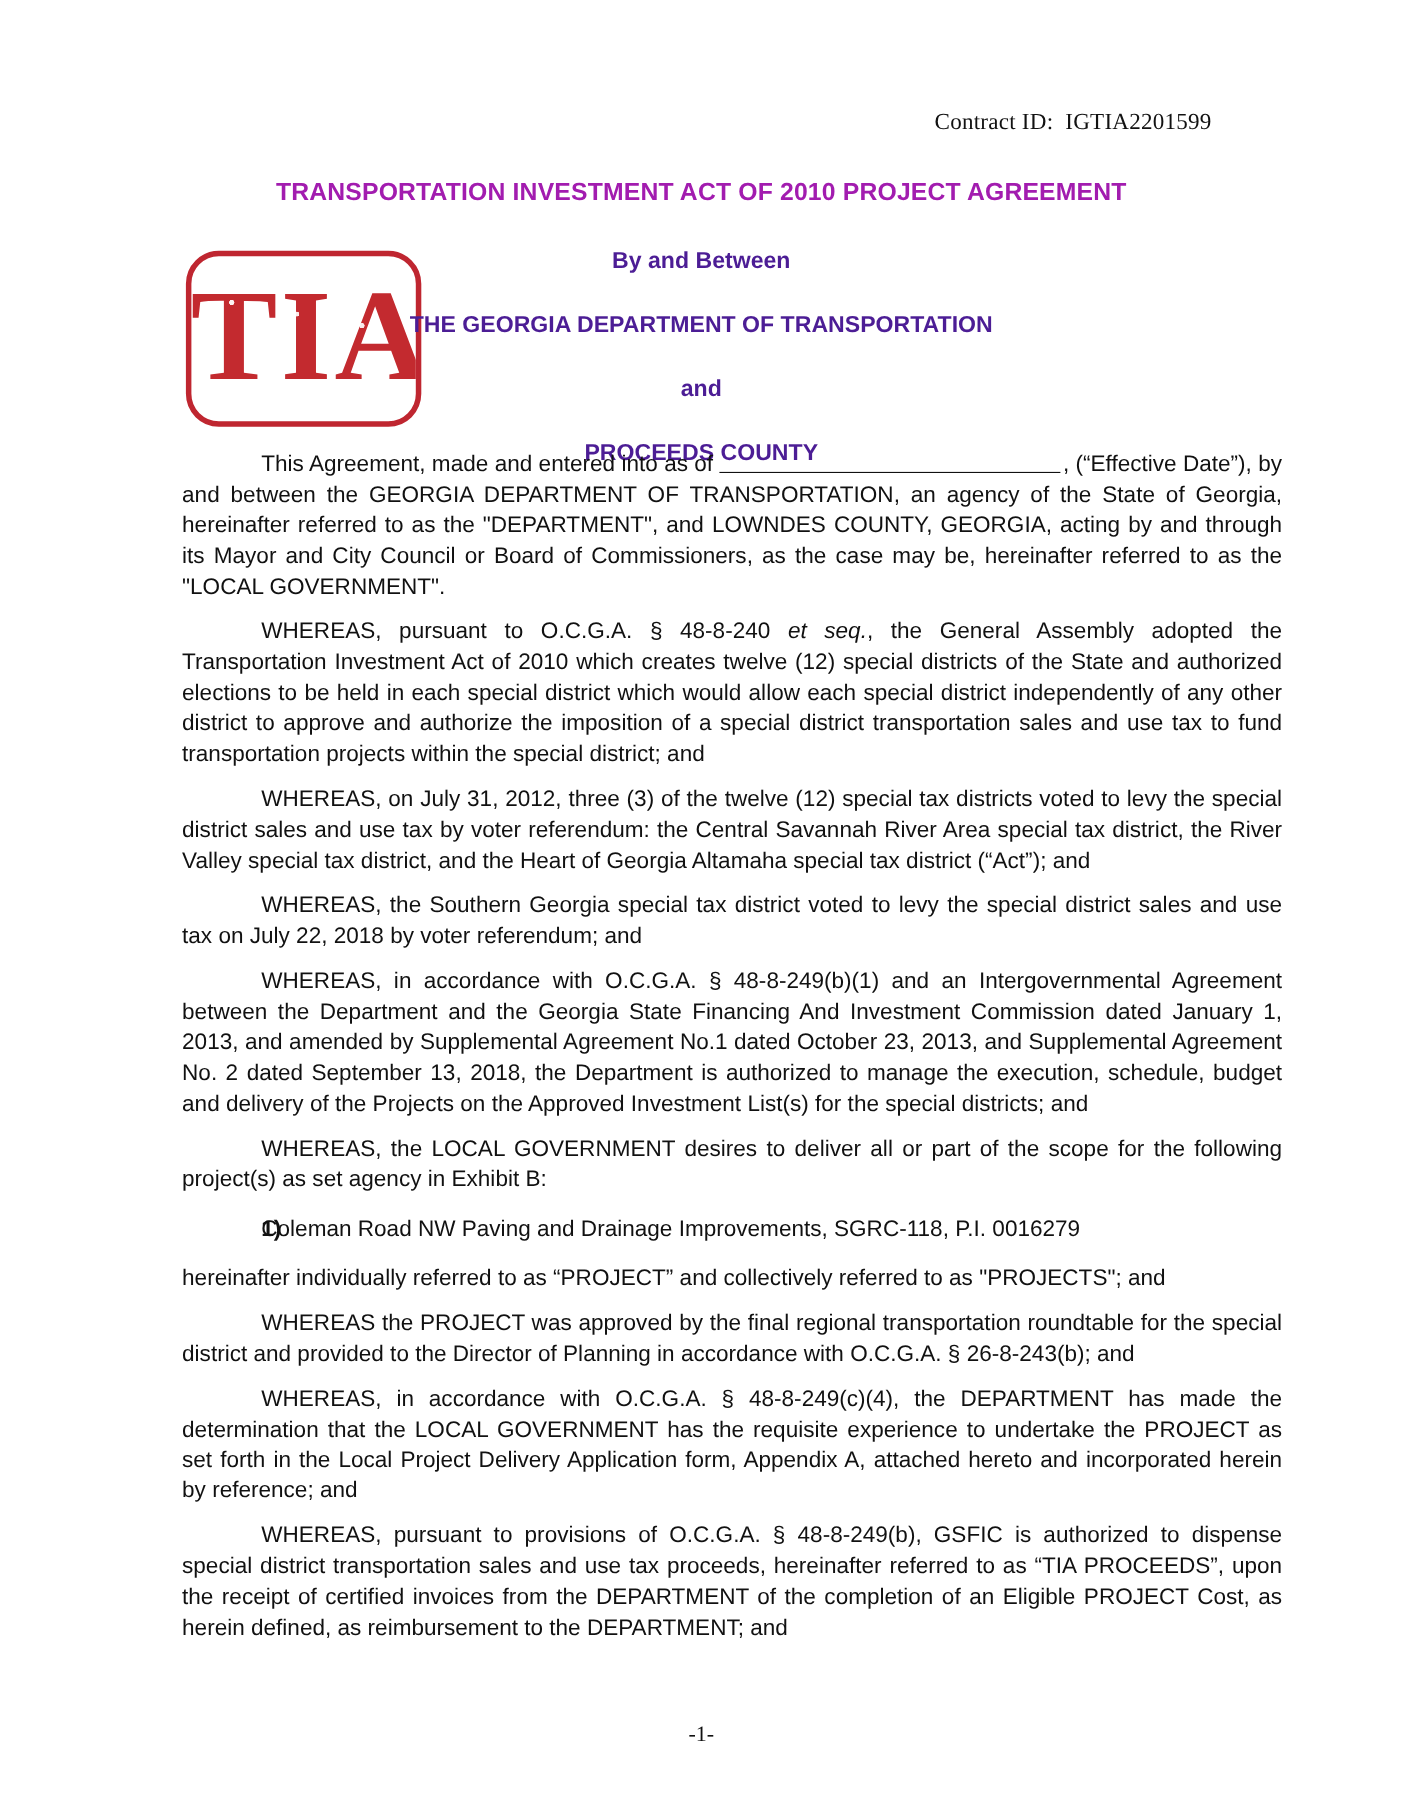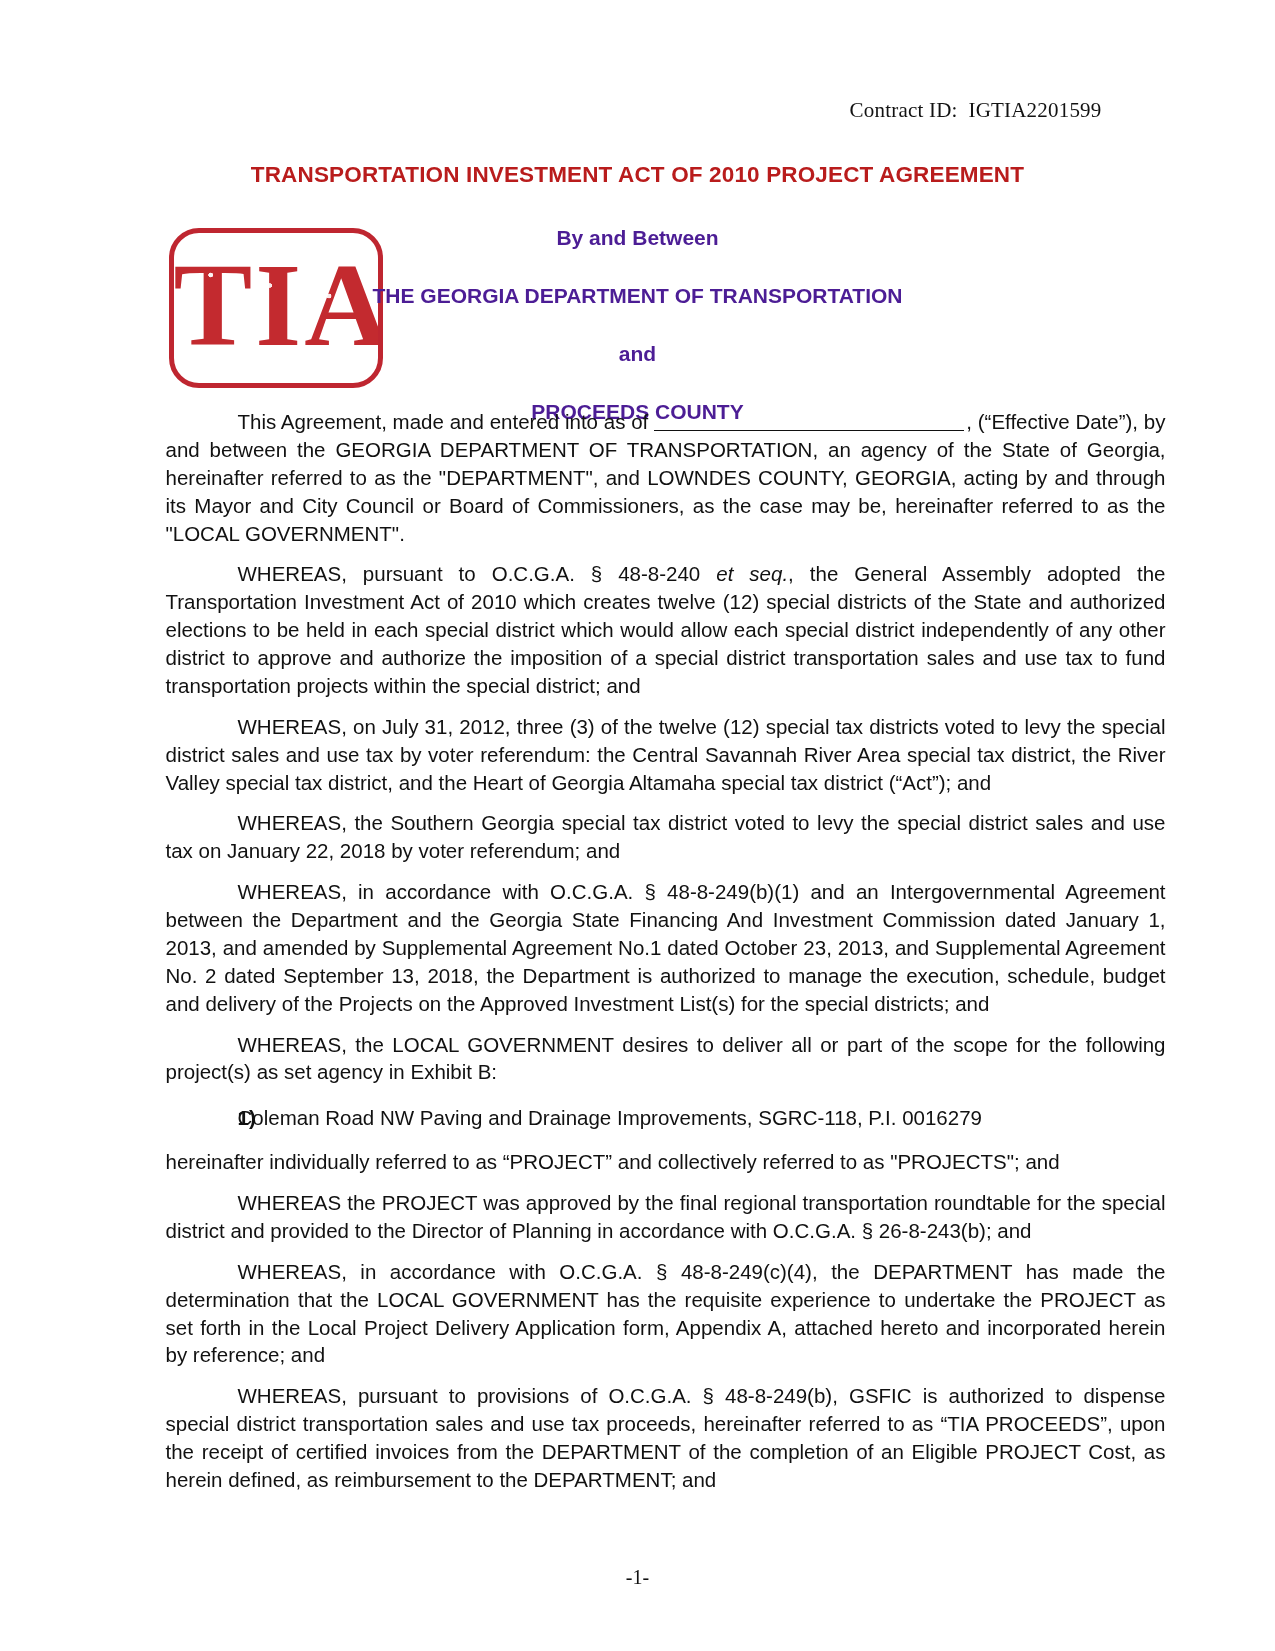--- a/index.html
+++ b/index.html
@@ -46,7 +46,7 @@
     font-weight: bold;
     letter-spacing: 0.15px;
     margin: 0;
-    color: #b91c1c;
+    color: #a21caf;
   }
   .title-line {
     font-size: 21px;

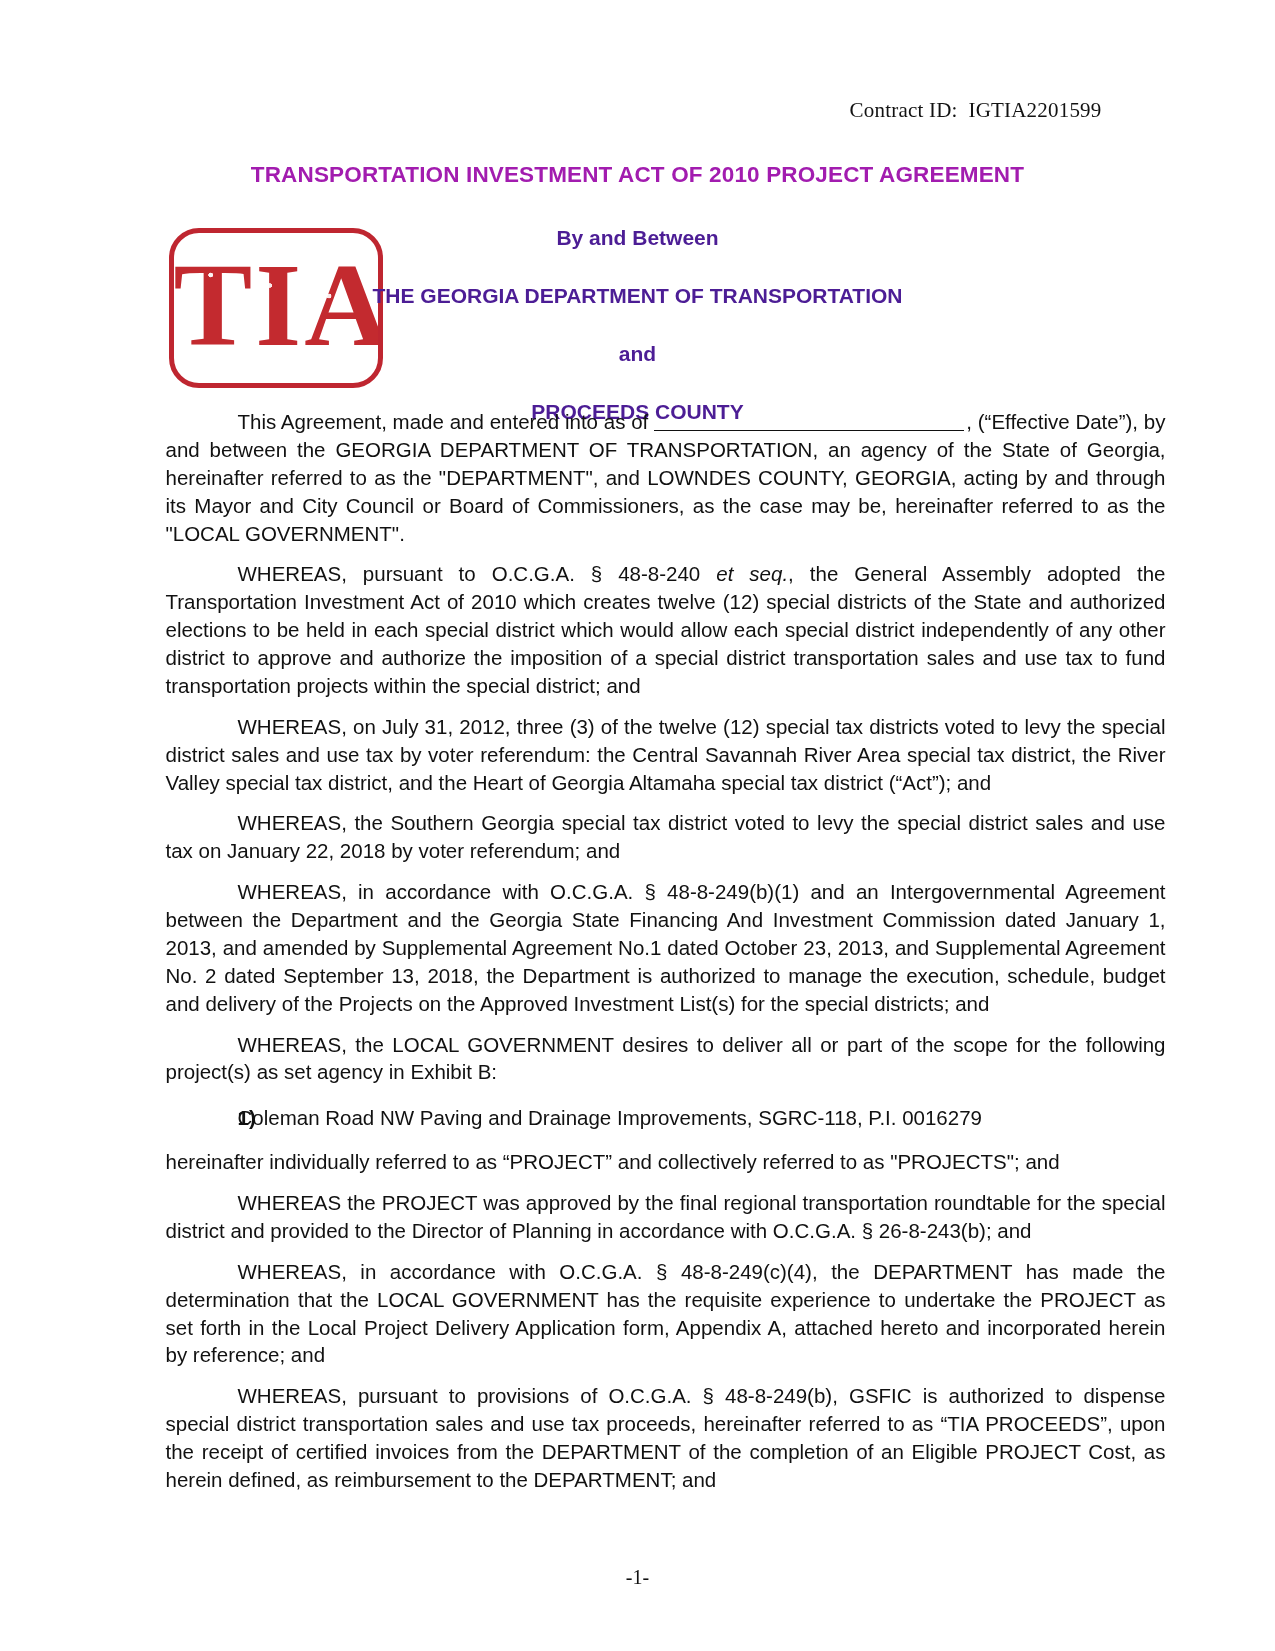--- a/index.html
+++ b/index.html
@@ -198,7 +198,7 @@
 
     <p>WHEREAS, on July 31, 2012, three (3) of the twelve (12) special tax districts voted to levy the special district sales and use tax by voter referendum: the Central Savannah River Area special tax district, the River Valley special tax district, and the Heart of Georgia Altamaha special tax district (“Act”); and</p>
 
-    <p>WHEREAS, the Southern Georgia special tax district voted to levy the special district sales and use tax on January 22, 2018 by voter referendum; and</p>
+    <p>WHEREAS, the Southern Georgia special tax district voted to levy the special district sales and use tax on July 22, 2018 by voter referendum; and</p>
 
     <p>WHEREAS, in accordance with O.C.G.A. § 48-8-249(b)(1) and an Intergovernmental Agreement between the Department and the Georgia State Financing And Investment Commission dated January 1, 2013, and amended by Supplemental Agreement No.1 dated October 23, 2013, and Supplemental Agreement No. 2 dated September 13, 2018, the Department is authorized to manage the execution, schedule, budget and delivery of the Projects on the Approved Investment List(s) for the special districts; and</p>
 

